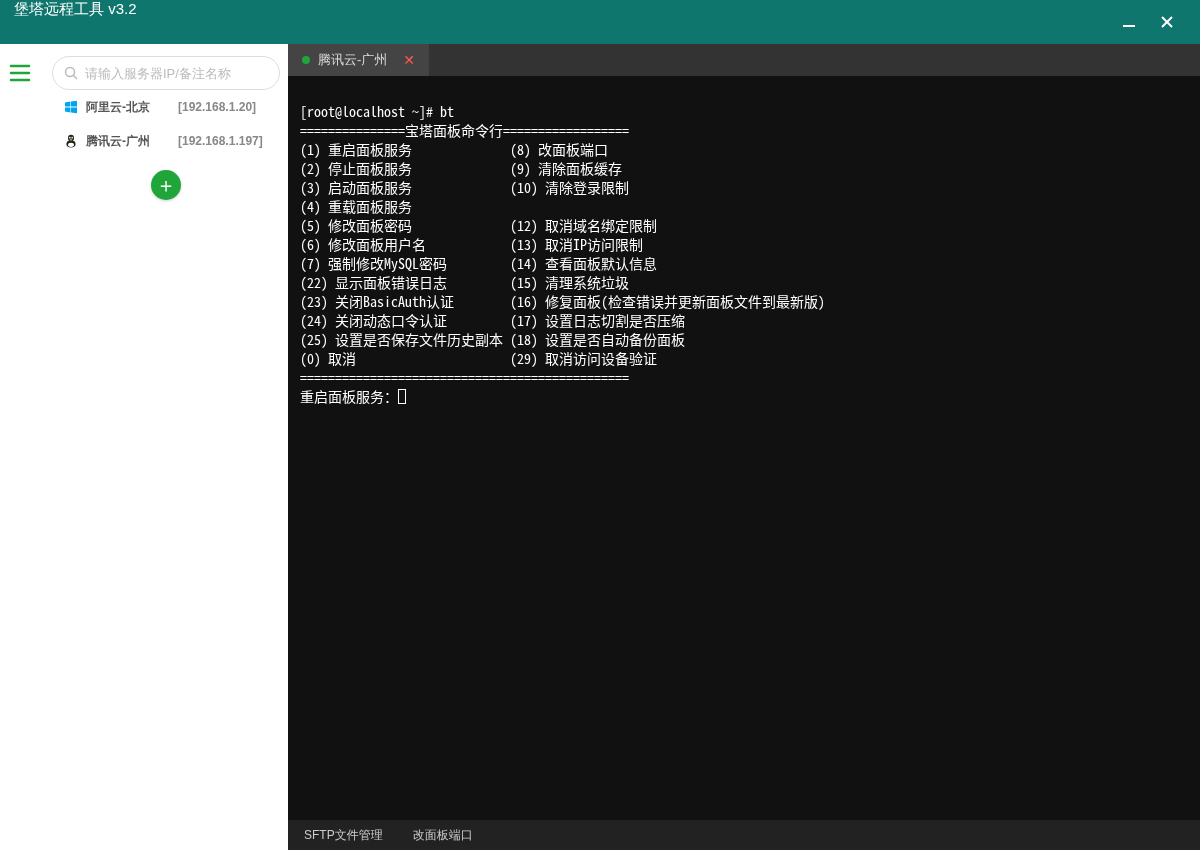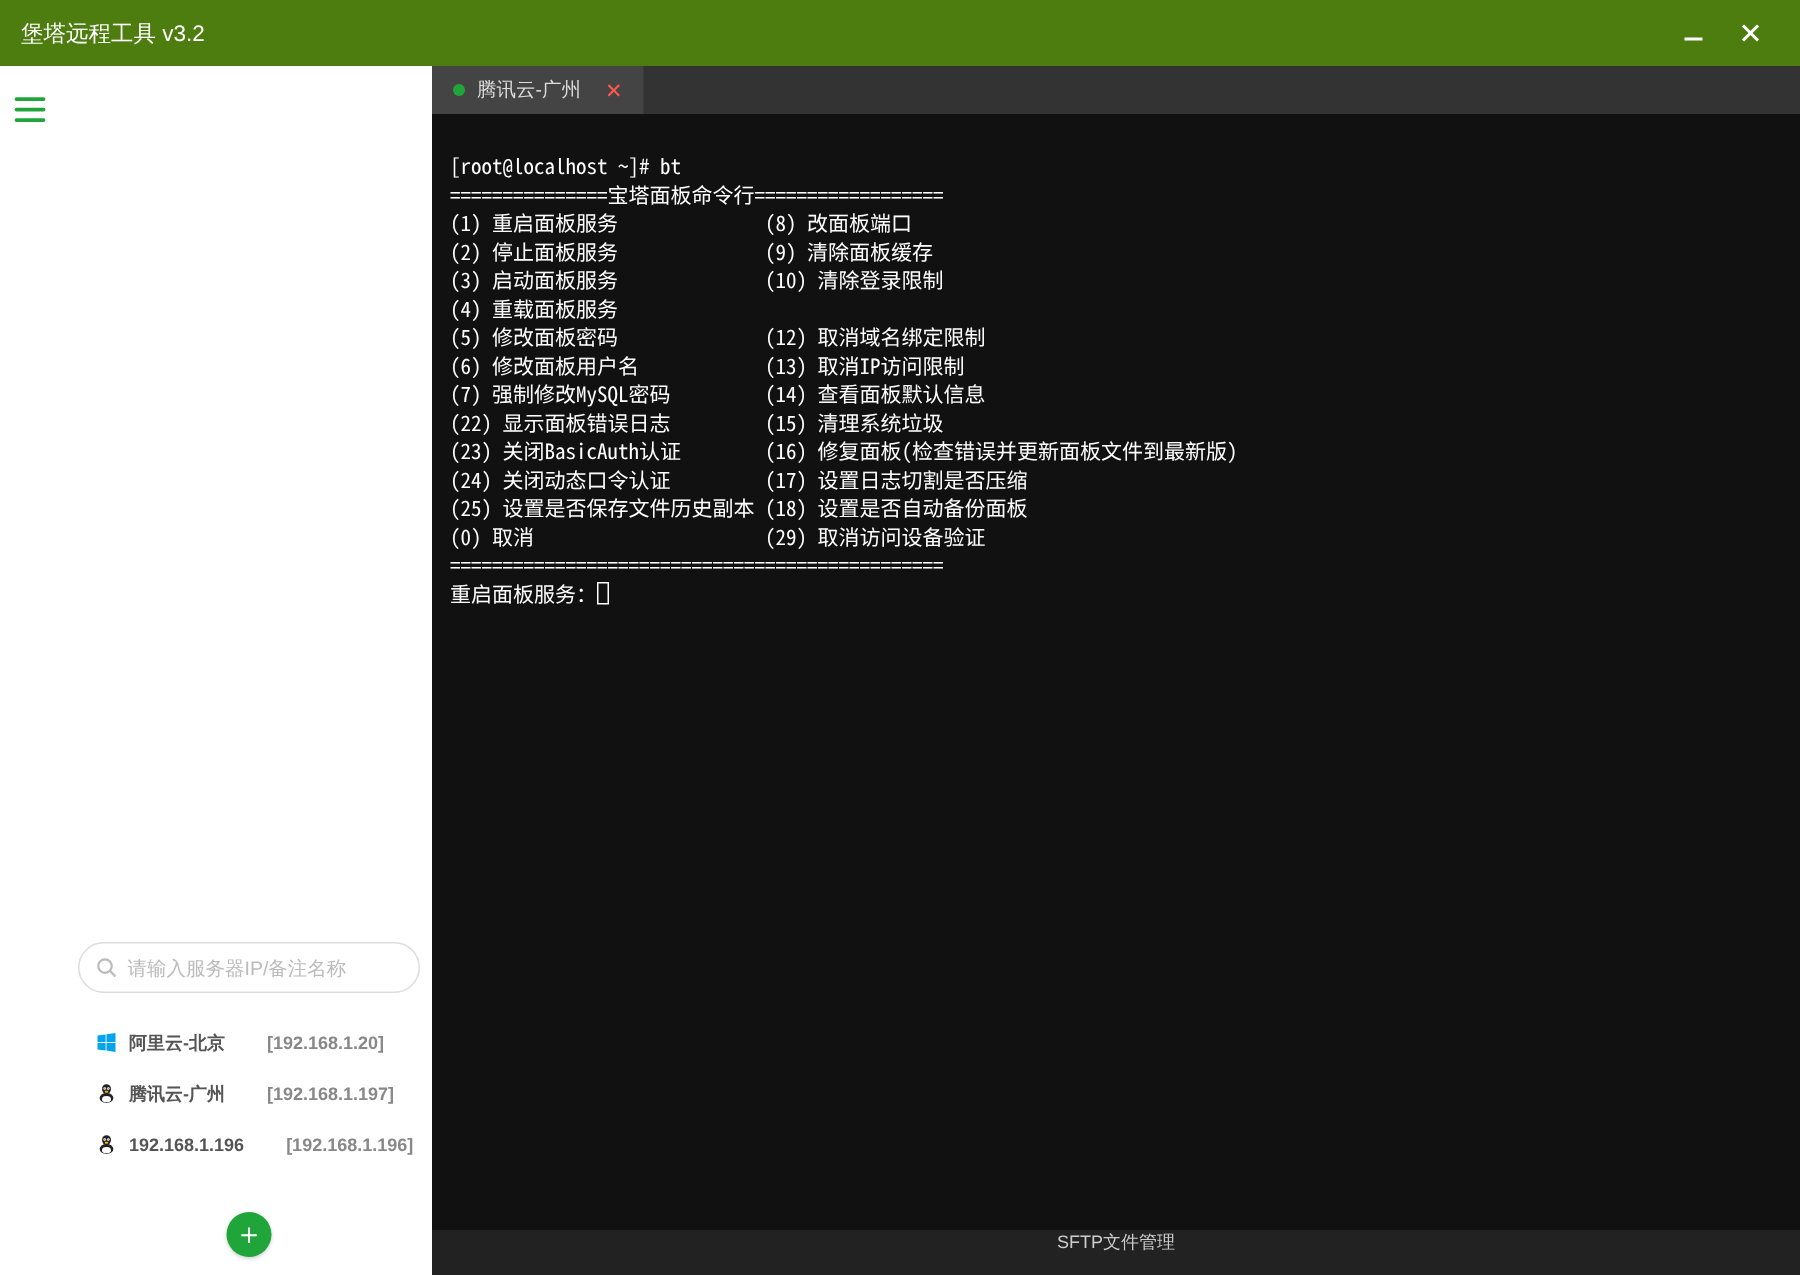--- a/index.html
+++ b/index.html
@@ -7,7 +7,7 @@
   body { display: flex; flex-direction: column; width: 1200px; height: 850px; overflow: hidden; background: #fff; }
 
   
-  .titlebar { height: 44px; background: #4d7c0f; color: #fff; display: flex; align-items: center; padding: 0 14px; font-size: 15px; font-weight: 500; user-select: none; }
+  .titlebar { height: 44px; background: #0f766e; color: #fff; display: flex; padding: 0 14px; font-size: 15px; font-weight: 500; user-select: none; }
   .titlebar .title-text { flex: 0 0 auto; }
   .titlebar .spacer { flex: 1 1 auto; }
   .winbtn { width: 38px; height: 44px; display: flex; align-items: center; justify-content: center; cursor: pointer; }

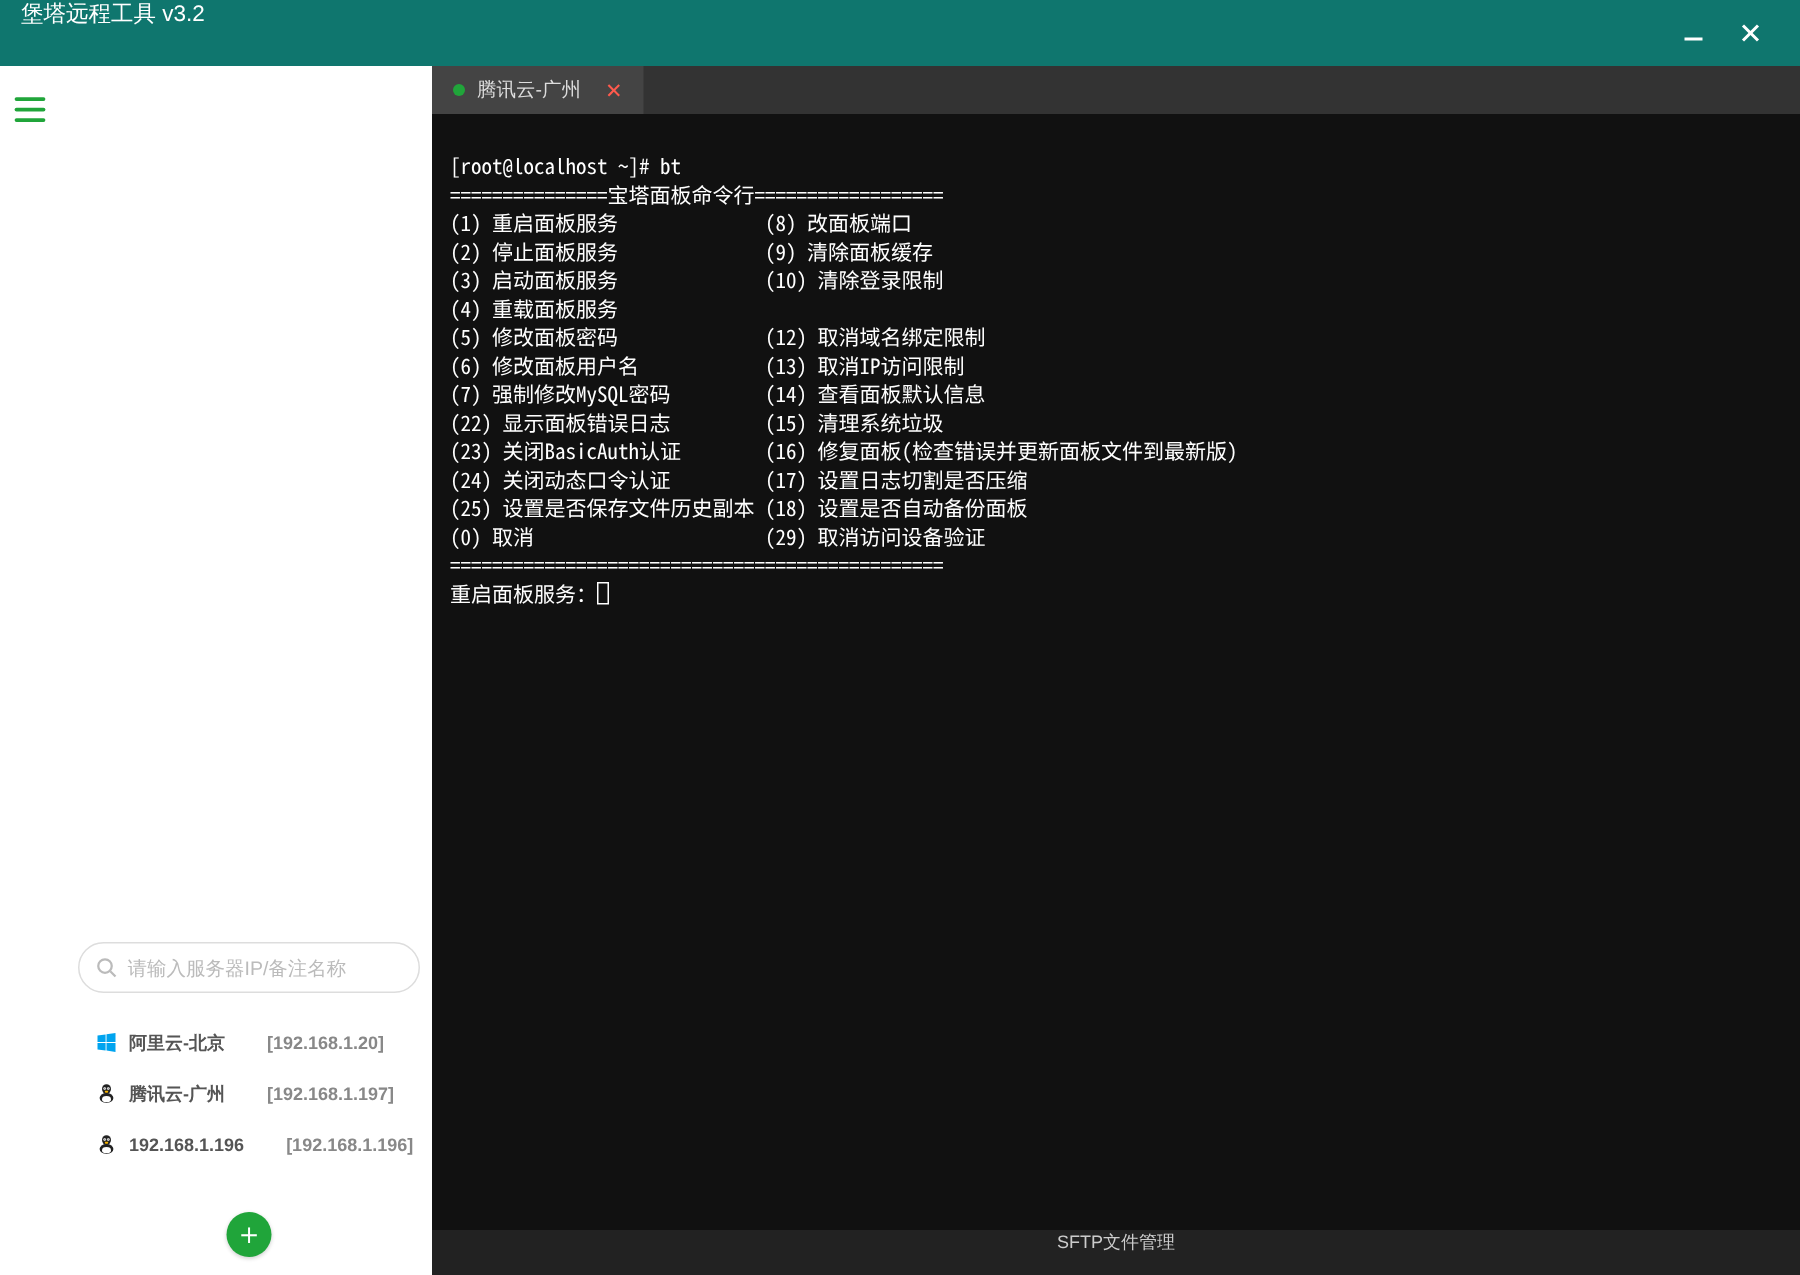--- a/index.html
+++ b/index.html
@@ -19,7 +19,7 @@
   .leftrail .menu-icon { width: 26px; height: 26px; color: #20a53a; cursor: pointer; display:flex; align-items:center; }
   .leftrail .menu-icon svg { stroke: #20a53a; stroke-width: 2.5; fill: none; stroke-linecap: round; }
 
-  .sidebar { width: 244px; background: #fff; display: flex; flex-direction: column; padding: 12px 8px; gap: 16px; justify-content: flex-end; }
+  .sidebar { width: 244px; background: #fff; display: flex; flex-direction: column; padding: 12px 8px; gap: 0; }
   .searchwrap { position: relative; }
   .searchwrap .sicon { position: absolute; left: 12px; top: 50%; transform: translateY(-50%); width: 14px; height: 14px; color: #bbb; }
   .searchwrap input { width: 100%; height: 34px; border: 1px solid #ddd; border-radius: 17px; padding: 0 12px 0 32px; font-size: 13px; outline: none; color: #333; }

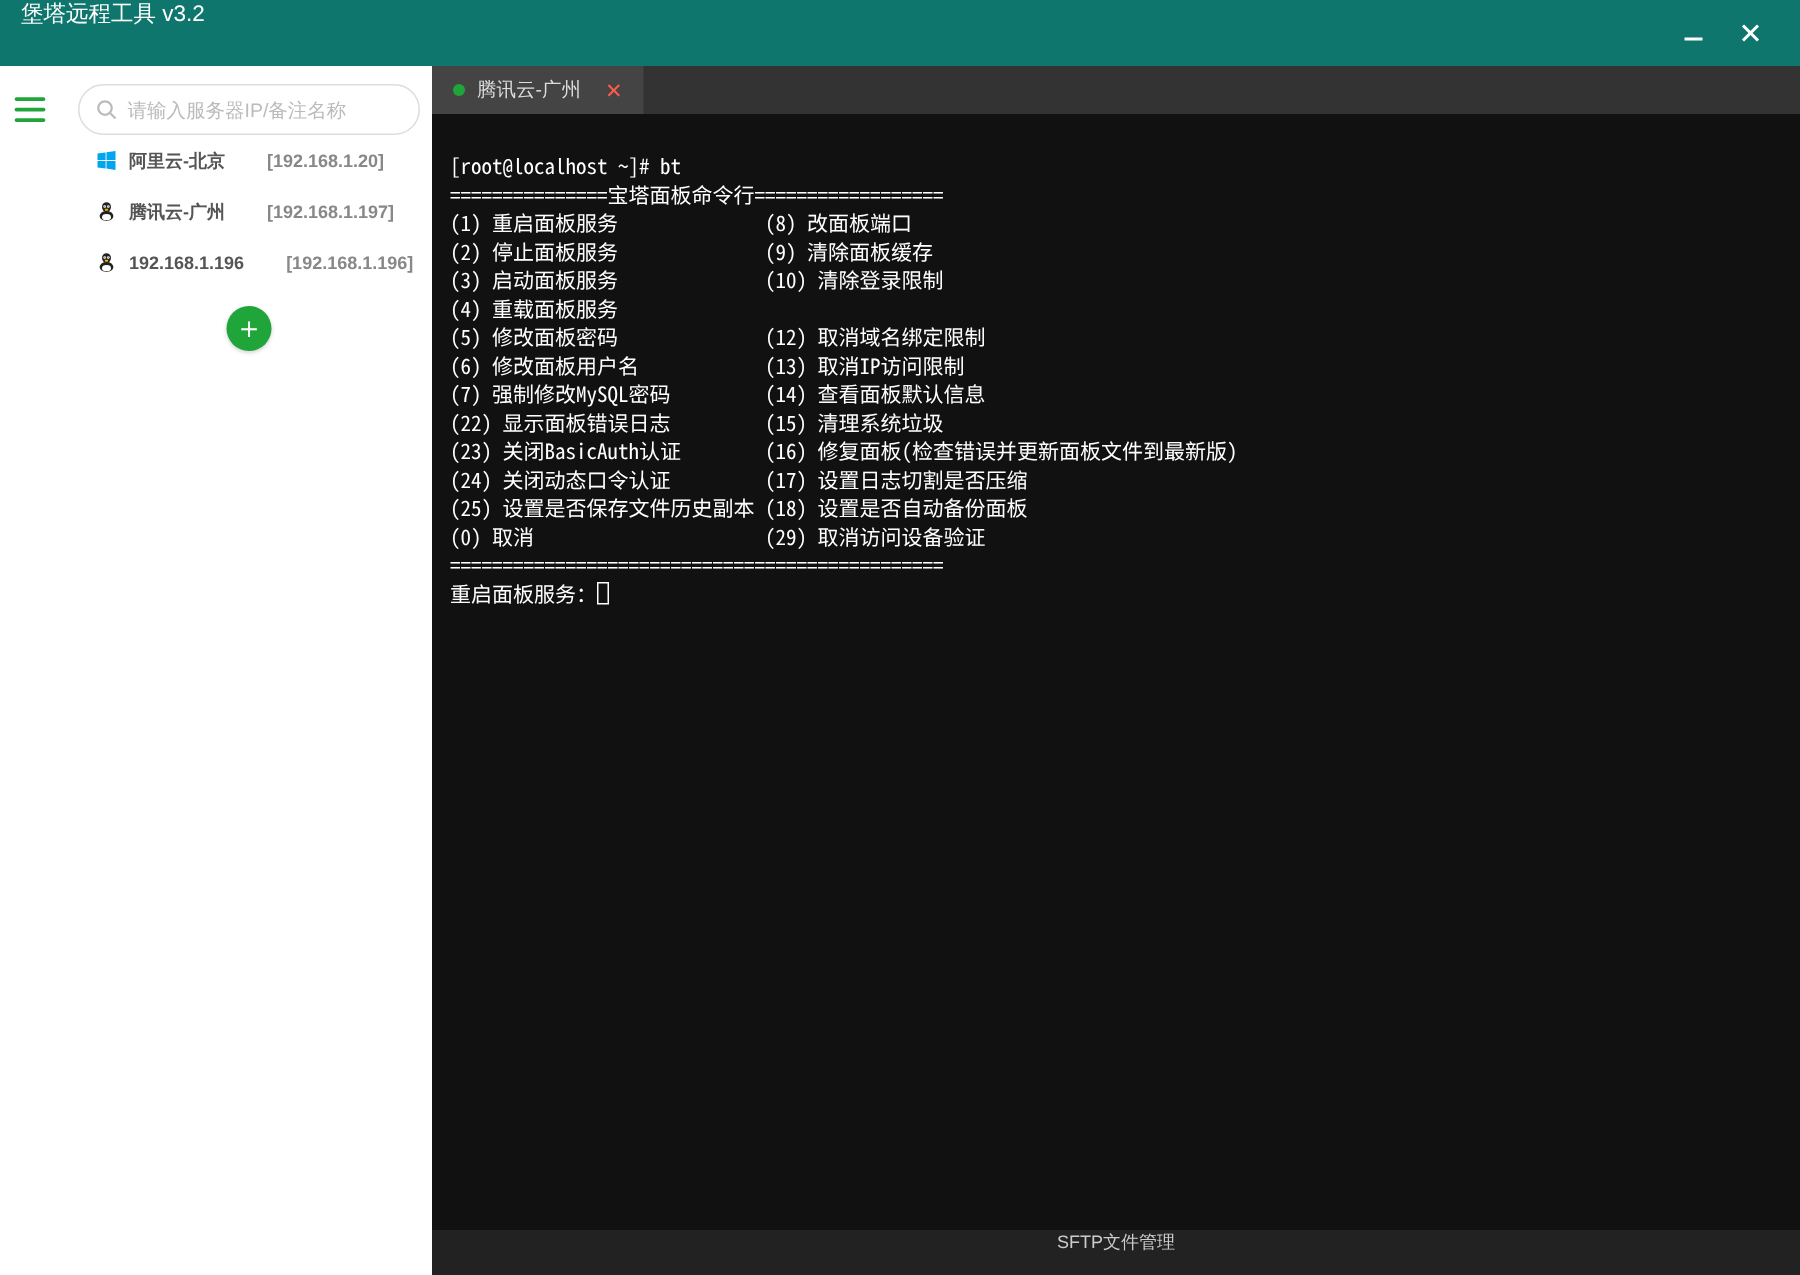--- a/index.html
+++ b/index.html
@@ -113,22 +113,6 @@
           <span>腾讯云-广州</span> 
           <span class="subip">[192.168.1.197]</span>
         </div>
-        <div class="server-item">
-          <span class="os-icon">
-            <svg viewBox="0 0 14 14">
-              <ellipse cx="7" cy="4" rx="3" ry="3.2" fill="#222"></ellipse>
-              <ellipse cx="7" cy="10" rx="4.6" ry="3.4" fill="#222"></ellipse>
-              <ellipse cx="7" cy="10.8" rx="3" ry="2.1" fill="#fff"></ellipse>
-              <circle cx="5.8" cy="3.7" r=".9" fill="#fff"></circle>
-              <circle cx="8.2" cy="3.7" r=".9" fill="#fff"></circle>
-              <circle cx="5.9" cy="3.8" r=".35" fill="#222"></circle>
-              <circle cx="8.1" cy="3.8" r=".35" fill="#222"></circle>
-              <path fill="#f7b500" d="M5.8 5.2h2.4l-.4 1.3H6.2z"></path>
-            </svg>
-          </span>
-          <span>192.168.1.196</span> 
-          <span class="subip">[192.168.1.196]</span>
-        </div>
       </div>
 
     <div class="add-btn">＋</div>

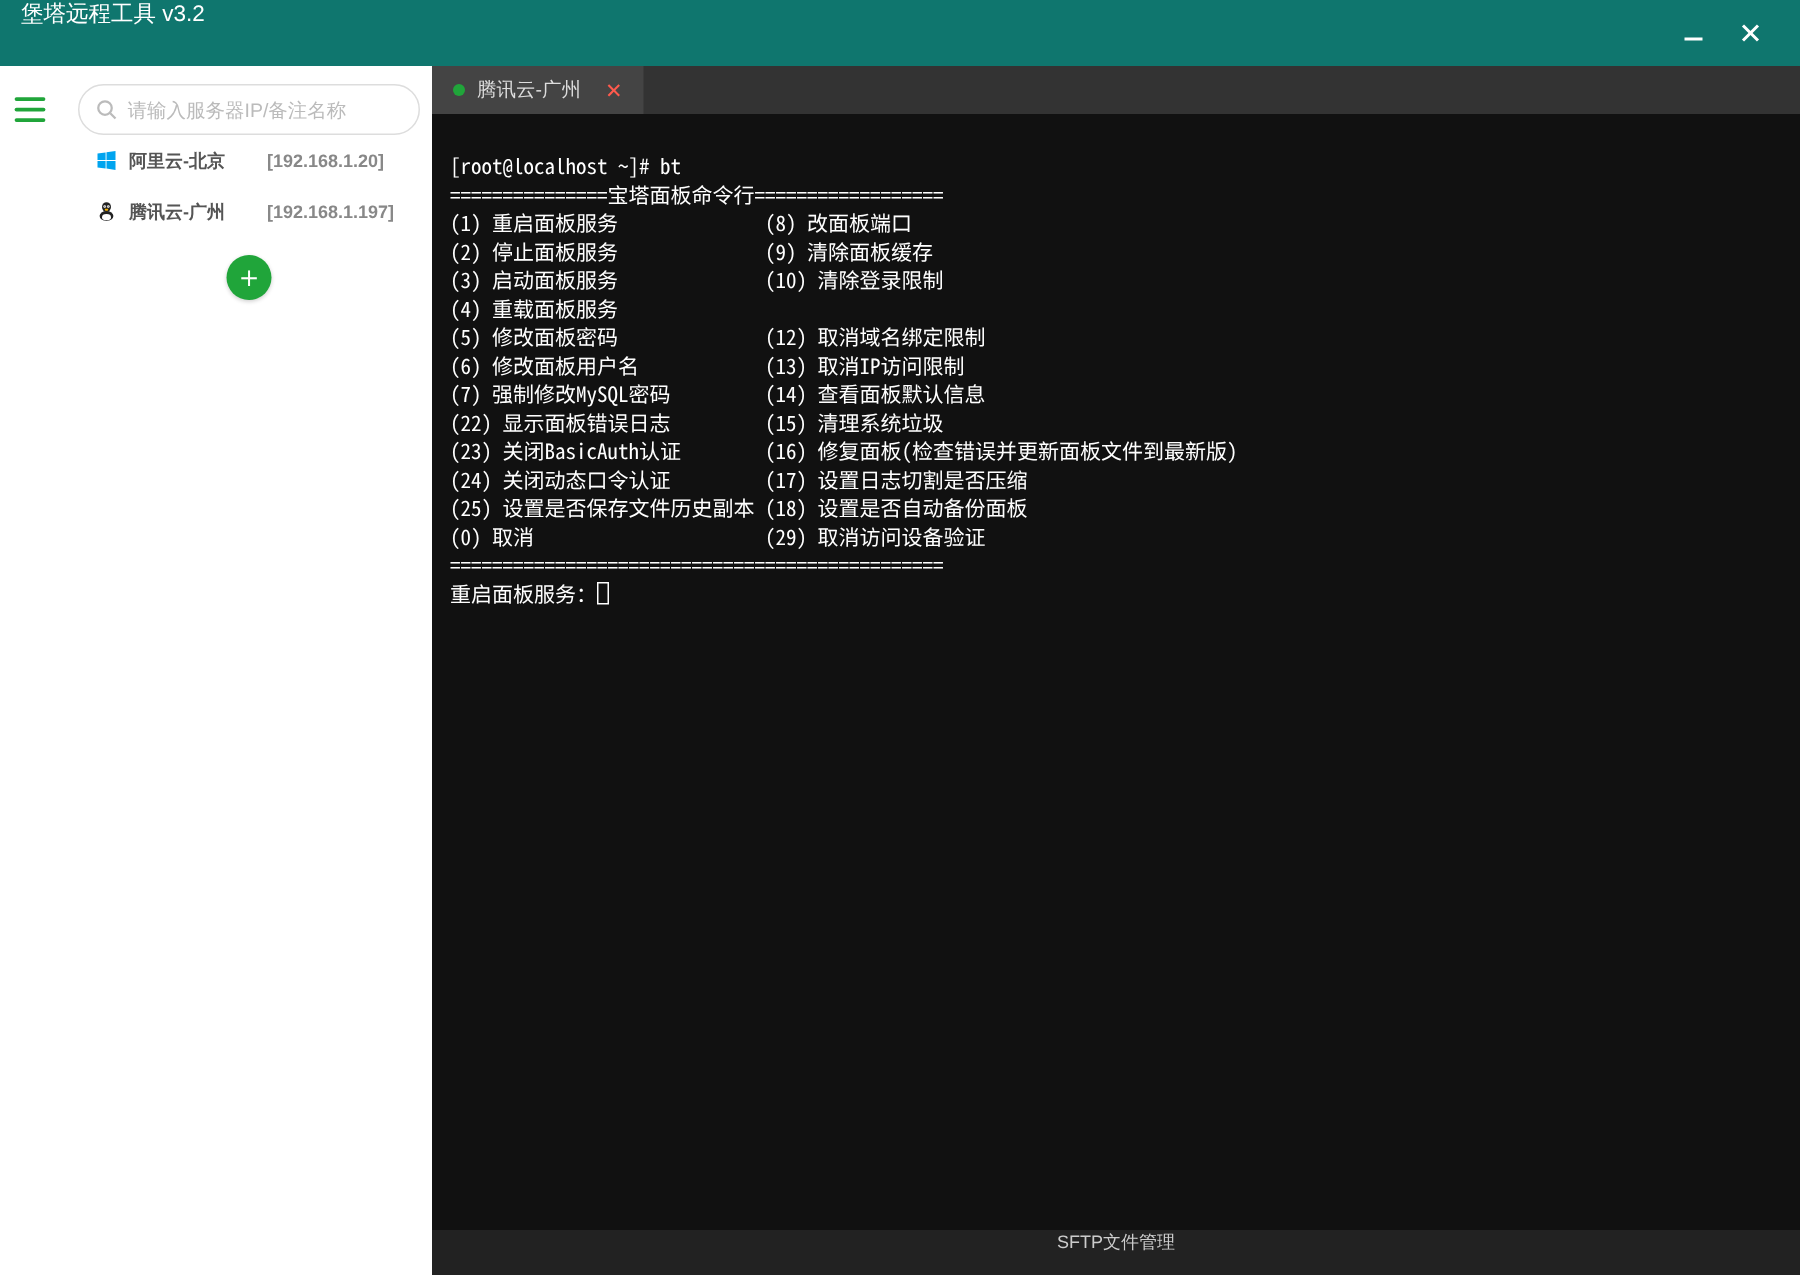--- a/index.html
+++ b/index.html
@@ -42,7 +42,7 @@
   .term { flex: 1 1 auto; background: #111; color: #fff; font-family: "Noto Sans Mono CJK SC","Microsoft YaHei Mono","Consolas","Menlo",monospace; font-size: 14px; line-height: 19px; padding: 26px 12px; white-space: pre; overflow: hidden; }
   .term .cursor { display: inline-block; width: 8px; height: 15px; border: 1px solid #fff; vertical-align: -2px; }
 
-  .footer { height: 30px; background: #222; display: flex; align-items: center; gap: 30px; padding: 0 16px; font-size: 12px; color: #ccc; flex-direction: column; }
+  .footer { height: 30px; background: #222; display: flex; align-items: center; gap: 30px; padding: 0 16px; font-size: 12px; color: #ccc; }
   .footer .ftab { cursor: pointer; }
 </style>
 </head>

